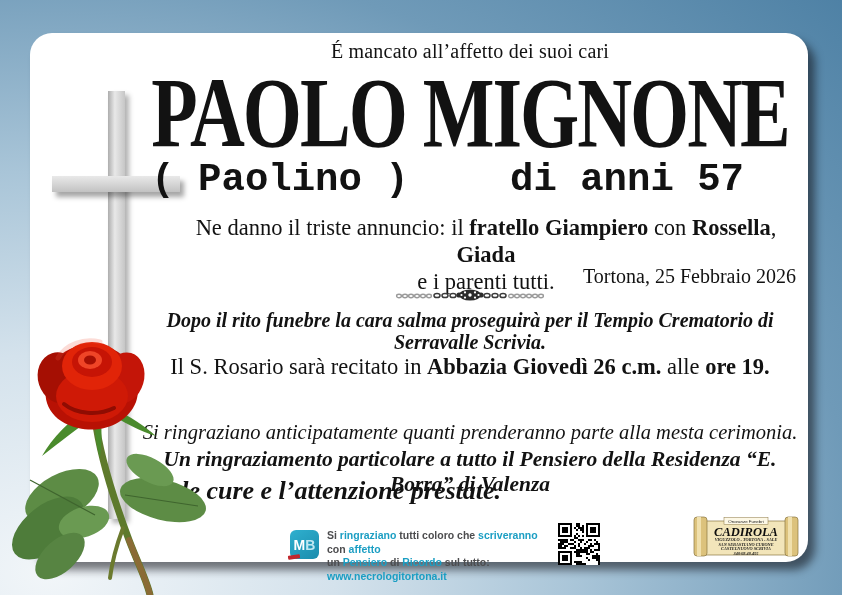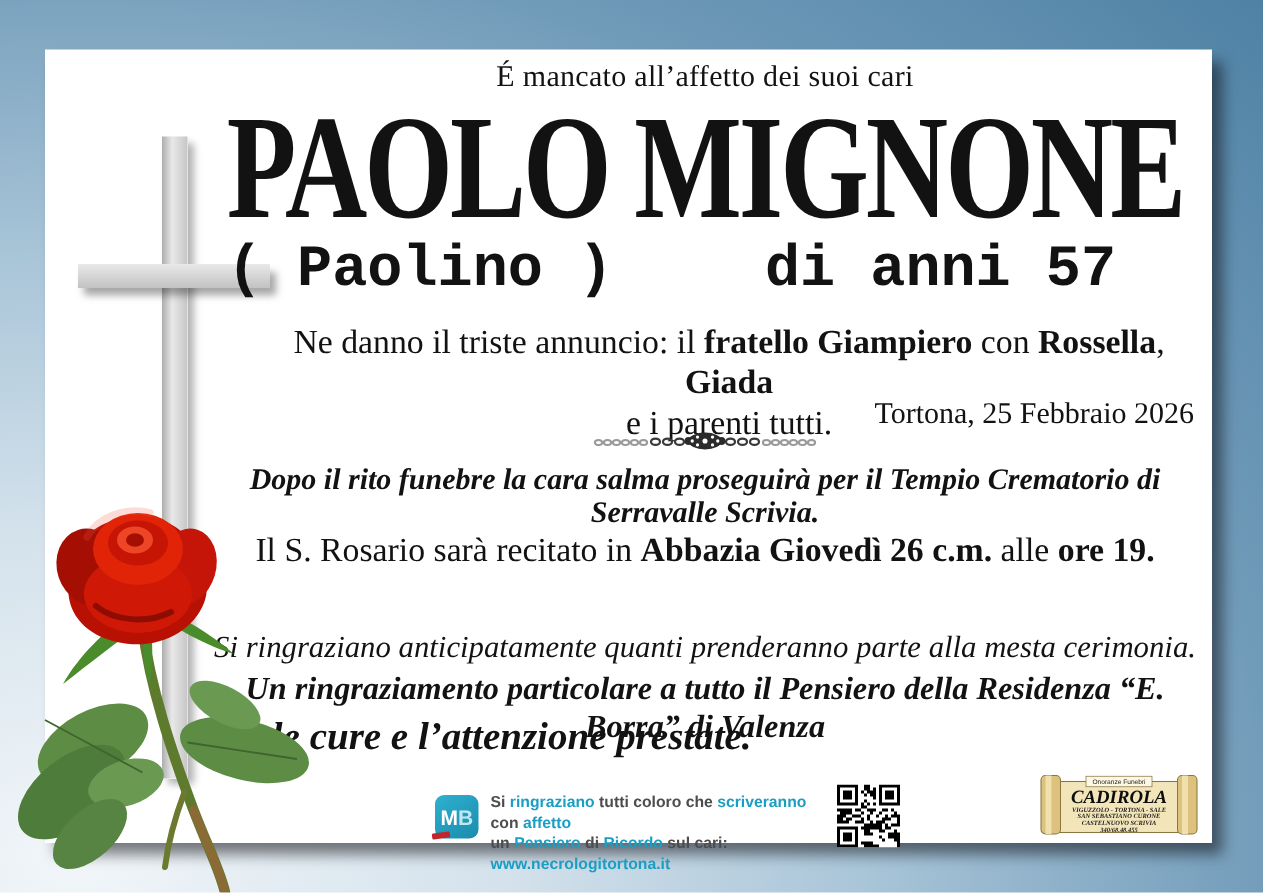--- a/index.html
+++ b/index.html
@@ -14,6 +14,7 @@
     position:absolute;left:30px;top:33px;width:778px;height:529px;
     background:#ffffff;
     box-shadow:7px 8px 9px rgba(15,15,20,.55);
+    border-radius:22px;
   }
   
   .cross-v{

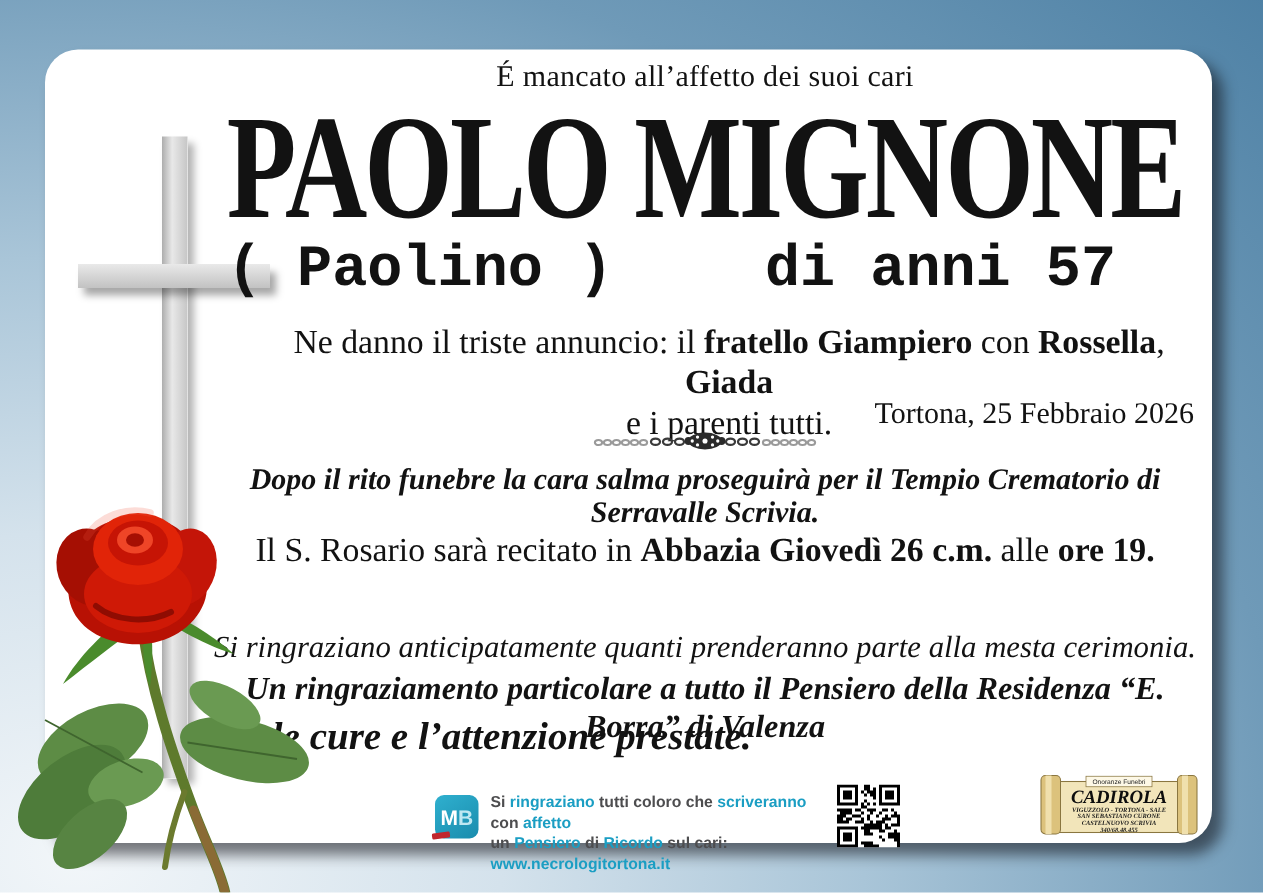--- a/index.html
+++ b/index.html
@@ -161,7 +161,7 @@
 
   <div class="footer-text">
     <span>Si </span><span class="a">ringraziano</span><span> tutti coloro che </span><span class="a">scriveranno</span><span> con </span><span class="a">affetto</span><br>
-    <span>un </span><span class="a">Pensiero</span><span> di </span><span class="a">Ricordo</span><span> sul cari: </span><span class="a">www.necrologitortona.it</span>
+    <span>un </span><span class="a">Pensiero</span><span> di </span><span class="a">Ricordo</span><span> sul tutto: </span><span class="a">www.necrologitortona.it</span>
   </div>
 
   <svg class="qr" viewBox="0 0 21 21">

